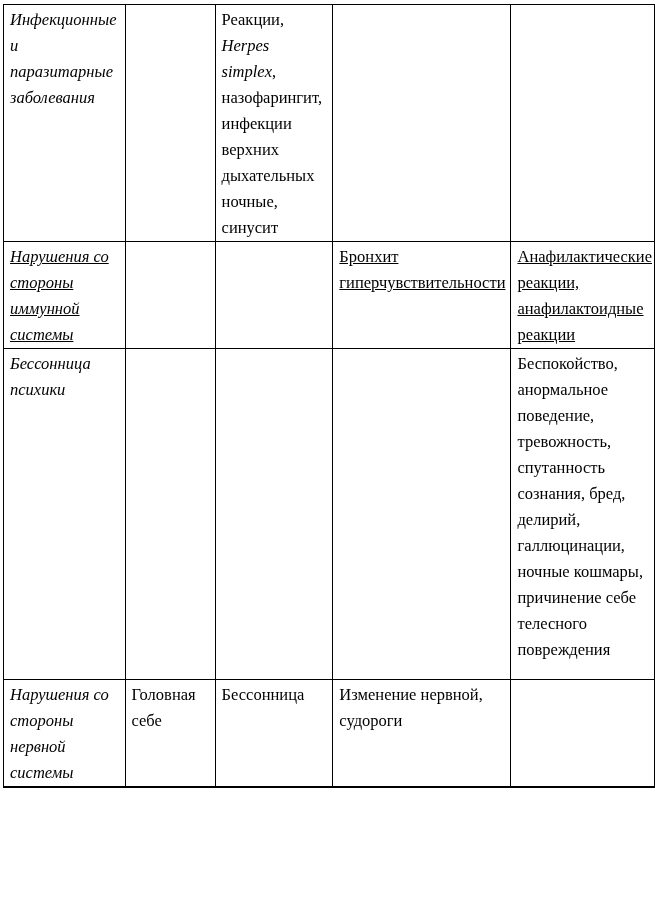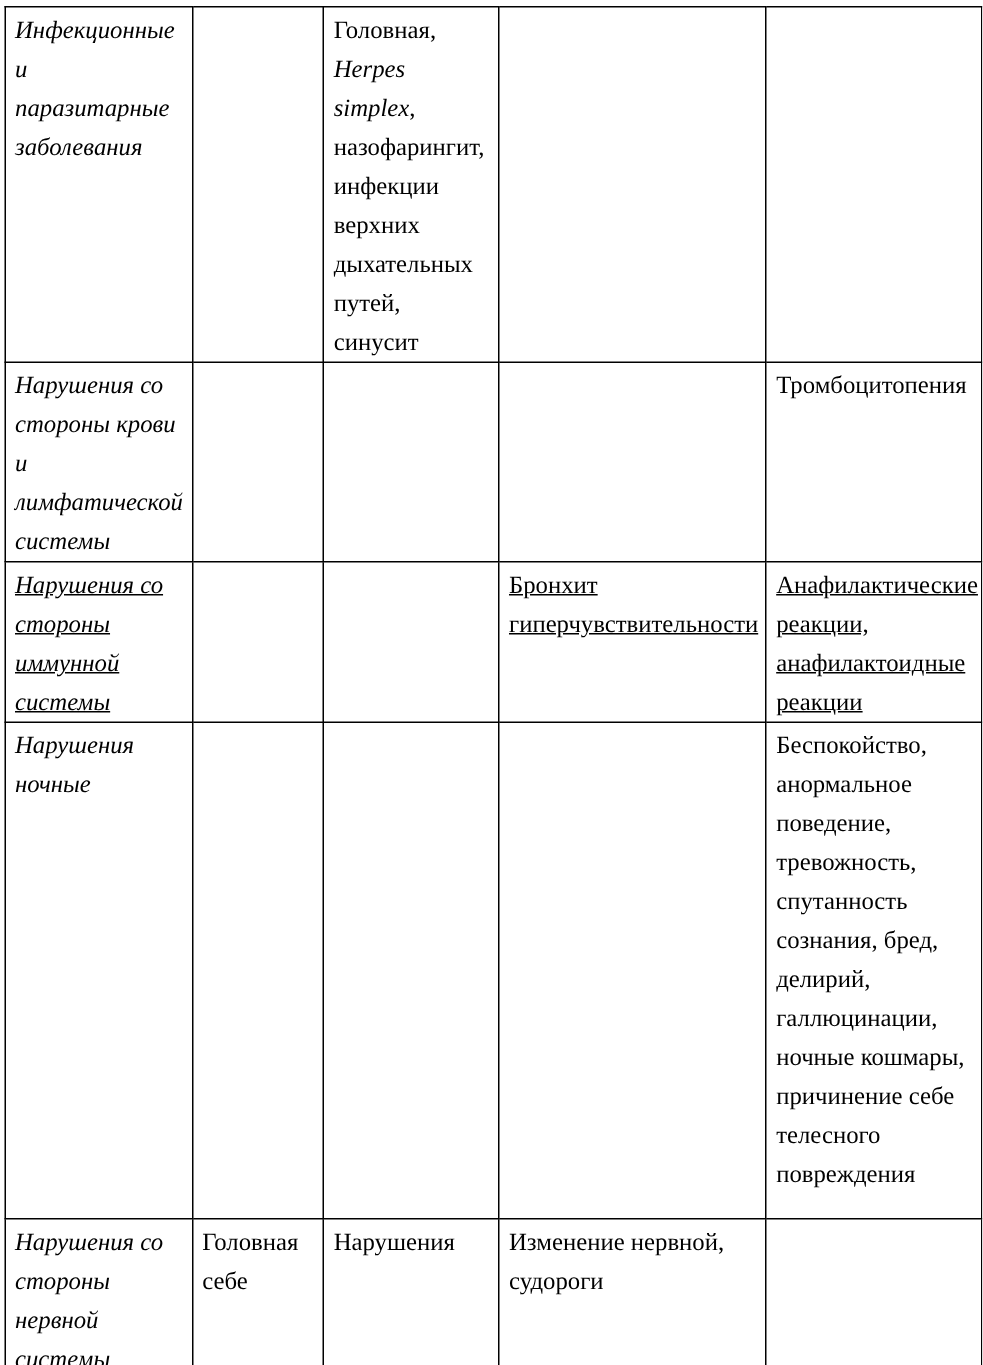--- a/index.html
+++ b/index.html
@@ -59,7 +59,7 @@
         <tr style="height: 192px;">
           <td><span class="seg-italic">Инфекционные и паразитарные заболевания</span></td>
           <td></td>
-          <td><span class="seg-regular">Головная, </span><span class="seg-italic">Herpes simplex</span><span class="seg-regular">, назофарингит, инфекции верхних дыхательных путей, синусит</span></td>
+          <td><span class="seg-regular">Реакции, </span><span class="seg-italic">Herpes simplex</span><span class="seg-regular">, назофарингит, инфекции верхних дыхательных путей, синусит</span></td>
           <td></td>
           <td></td>
         </tr>

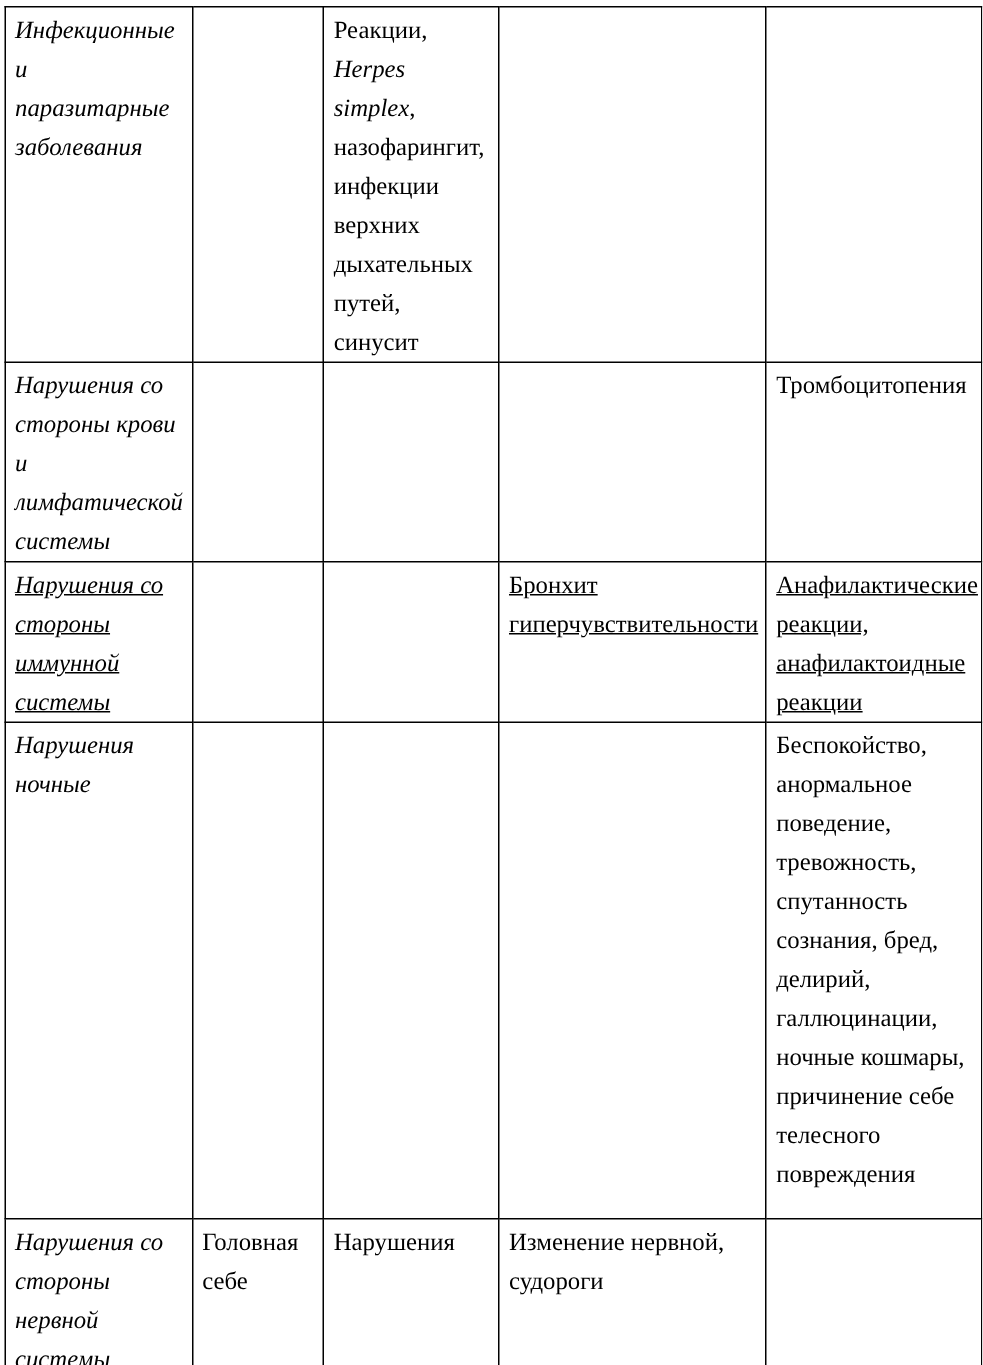--- a/index.html
+++ b/index.html
@@ -59,7 +59,7 @@
         <tr style="height: 192px;">
           <td><span class="seg-italic">Инфекционные и паразитарные заболевания</span></td>
           <td></td>
-          <td><span class="seg-regular">Реакции, </span><span class="seg-italic">Herpes simplex</span><span class="seg-regular">, назофарингит, инфекции верхних дыхательных путей, синусит</span></td>
+          <td><span class="seg-regular">Реакции, </span><span class="seg-italic">Herpes simplex</span><span class="seg-regular">, назофарингит, инфекции верхних дыхательных ночные, синусит</span></td>
           <td></td>
           <td></td>
         </tr>

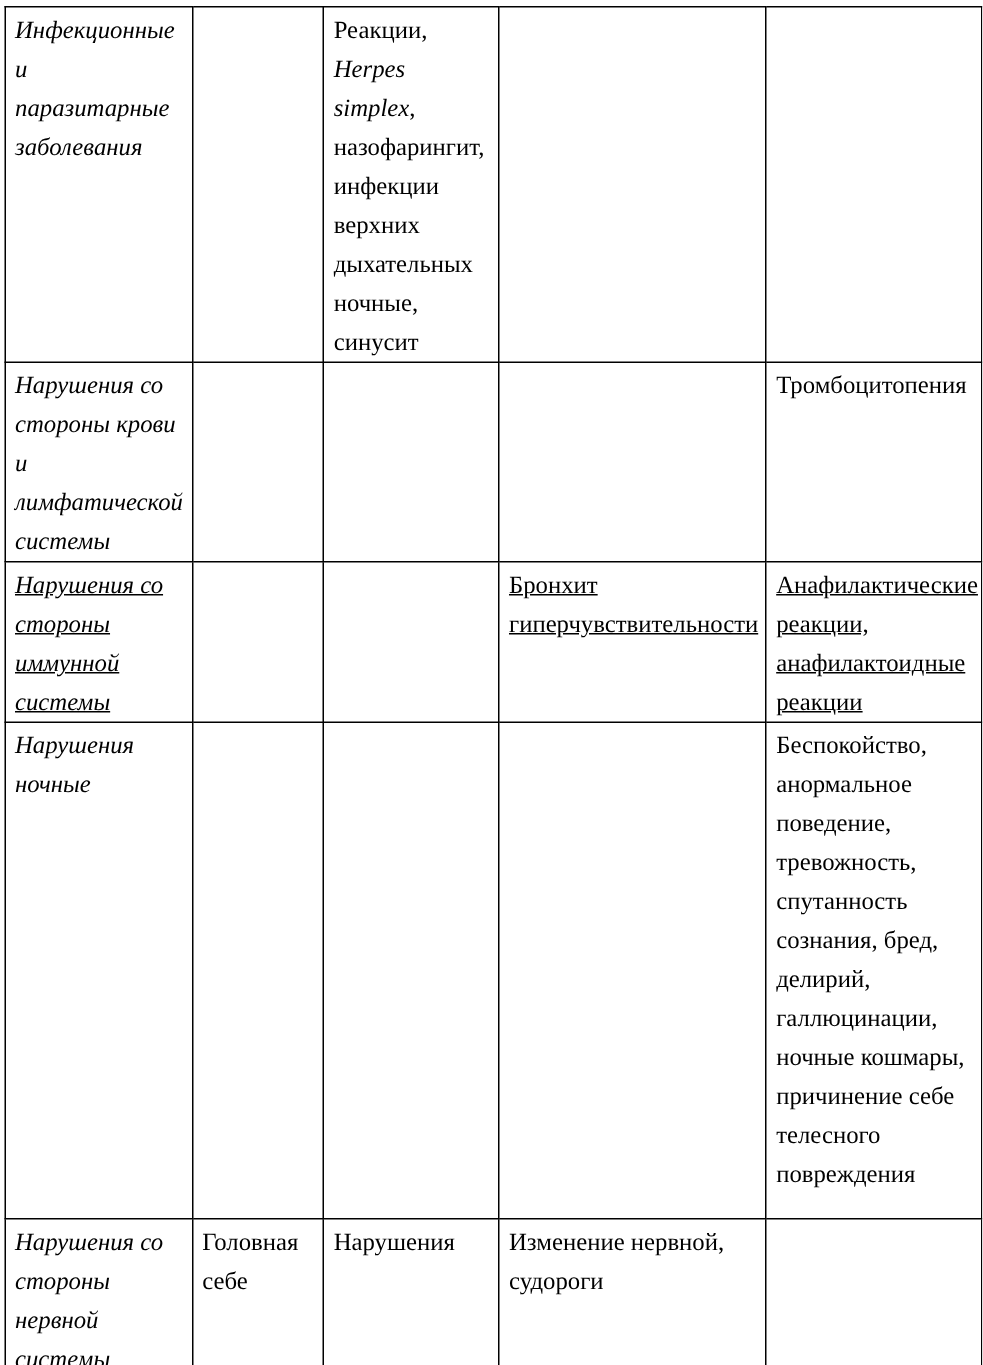--- a/index.html
+++ b/index.html
@@ -63,13 +63,6 @@
           <td></td>
           <td></td>
         </tr>
-        <tr style="height: 104px;">
-          <td><span class="seg-italic">Нарушения со стороны крови и лимфатической системы</span></td>
-          <td></td>
-          <td></td>
-          <td></td>
-          <td><span class="seg-regular">Тромбоцитопения</span></td>
-        </tr>
         <tr style="height: 106px; text-decoration: underline;">
           <td><span class="seg-italic">Нарушения со стороны иммунной системы</span></td>
           <td></td>

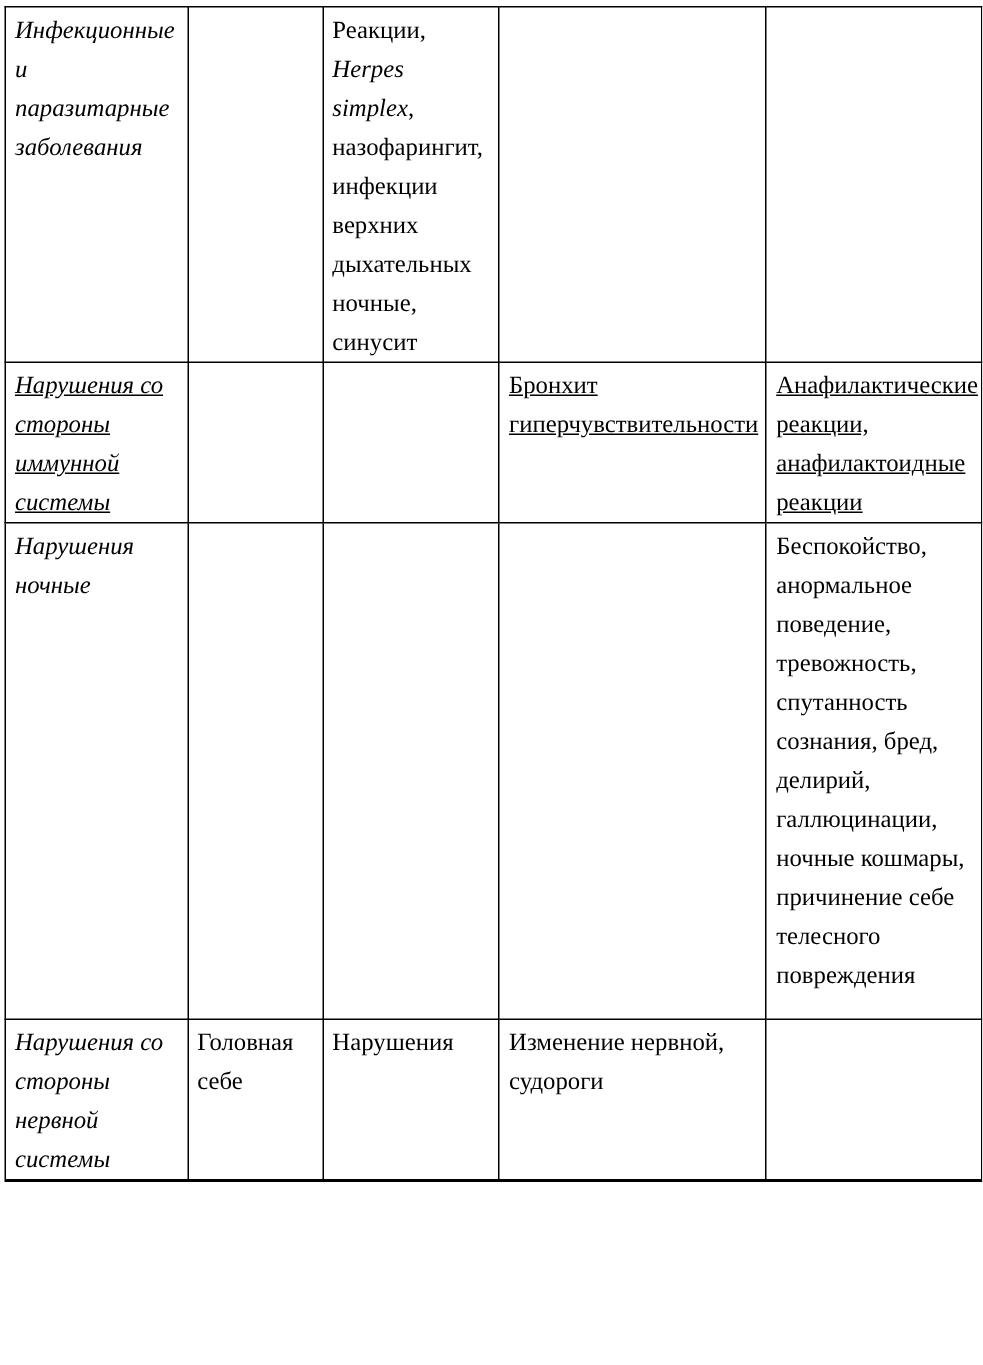--- a/index.html
+++ b/index.html
@@ -71,7 +71,7 @@
           <td><span class="seg-regular">Анафилактические реакции, анафилактоидные реакции</span></td>
         </tr>
         <tr style="height: 331px;">
-          <td><span class="seg-italic">Нарушения ночные</span></td>
+          <td><span class="seg-italic">Бессонница психики</span></td>
           <td></td>
           <td></td>
           <td></td>

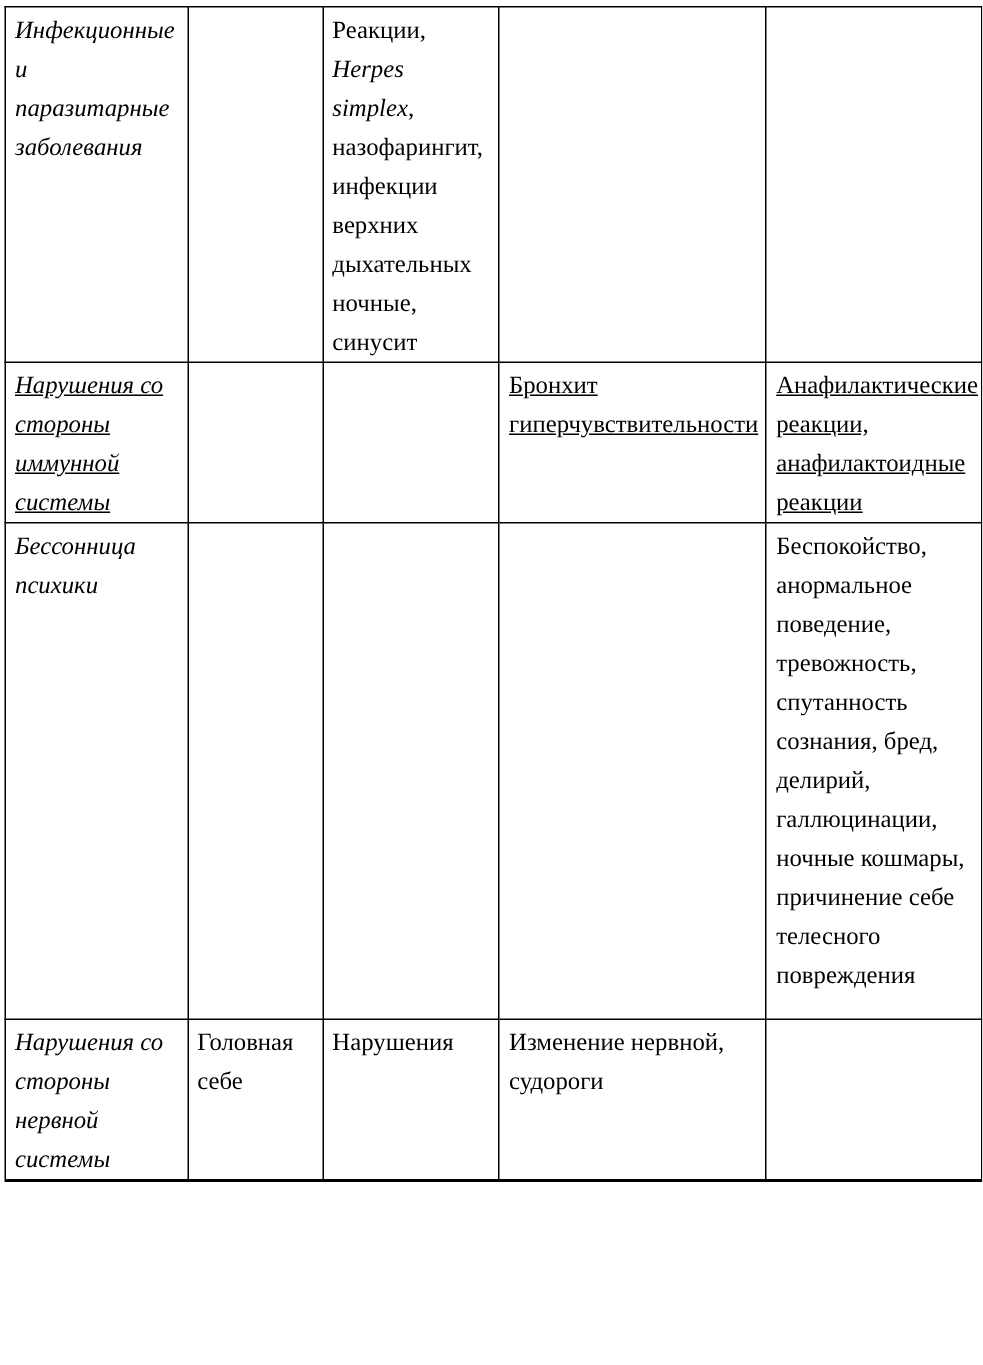--- a/index.html
+++ b/index.html
@@ -80,7 +80,7 @@
         <tr style="height: 82px;">
           <td><span class="seg-italic">Нарушения со стороны нервной системы</span></td>
           <td><span class="seg-regular">Головная себе</span></td>
-          <td><span class="seg-regular">Нарушения</span></td>
+          <td><span class="seg-regular">Бессонница</span></td>
           <td><span class="seg-regular">Изменение нервной, судороги</span></td>
           <td></td>
         </tr>

